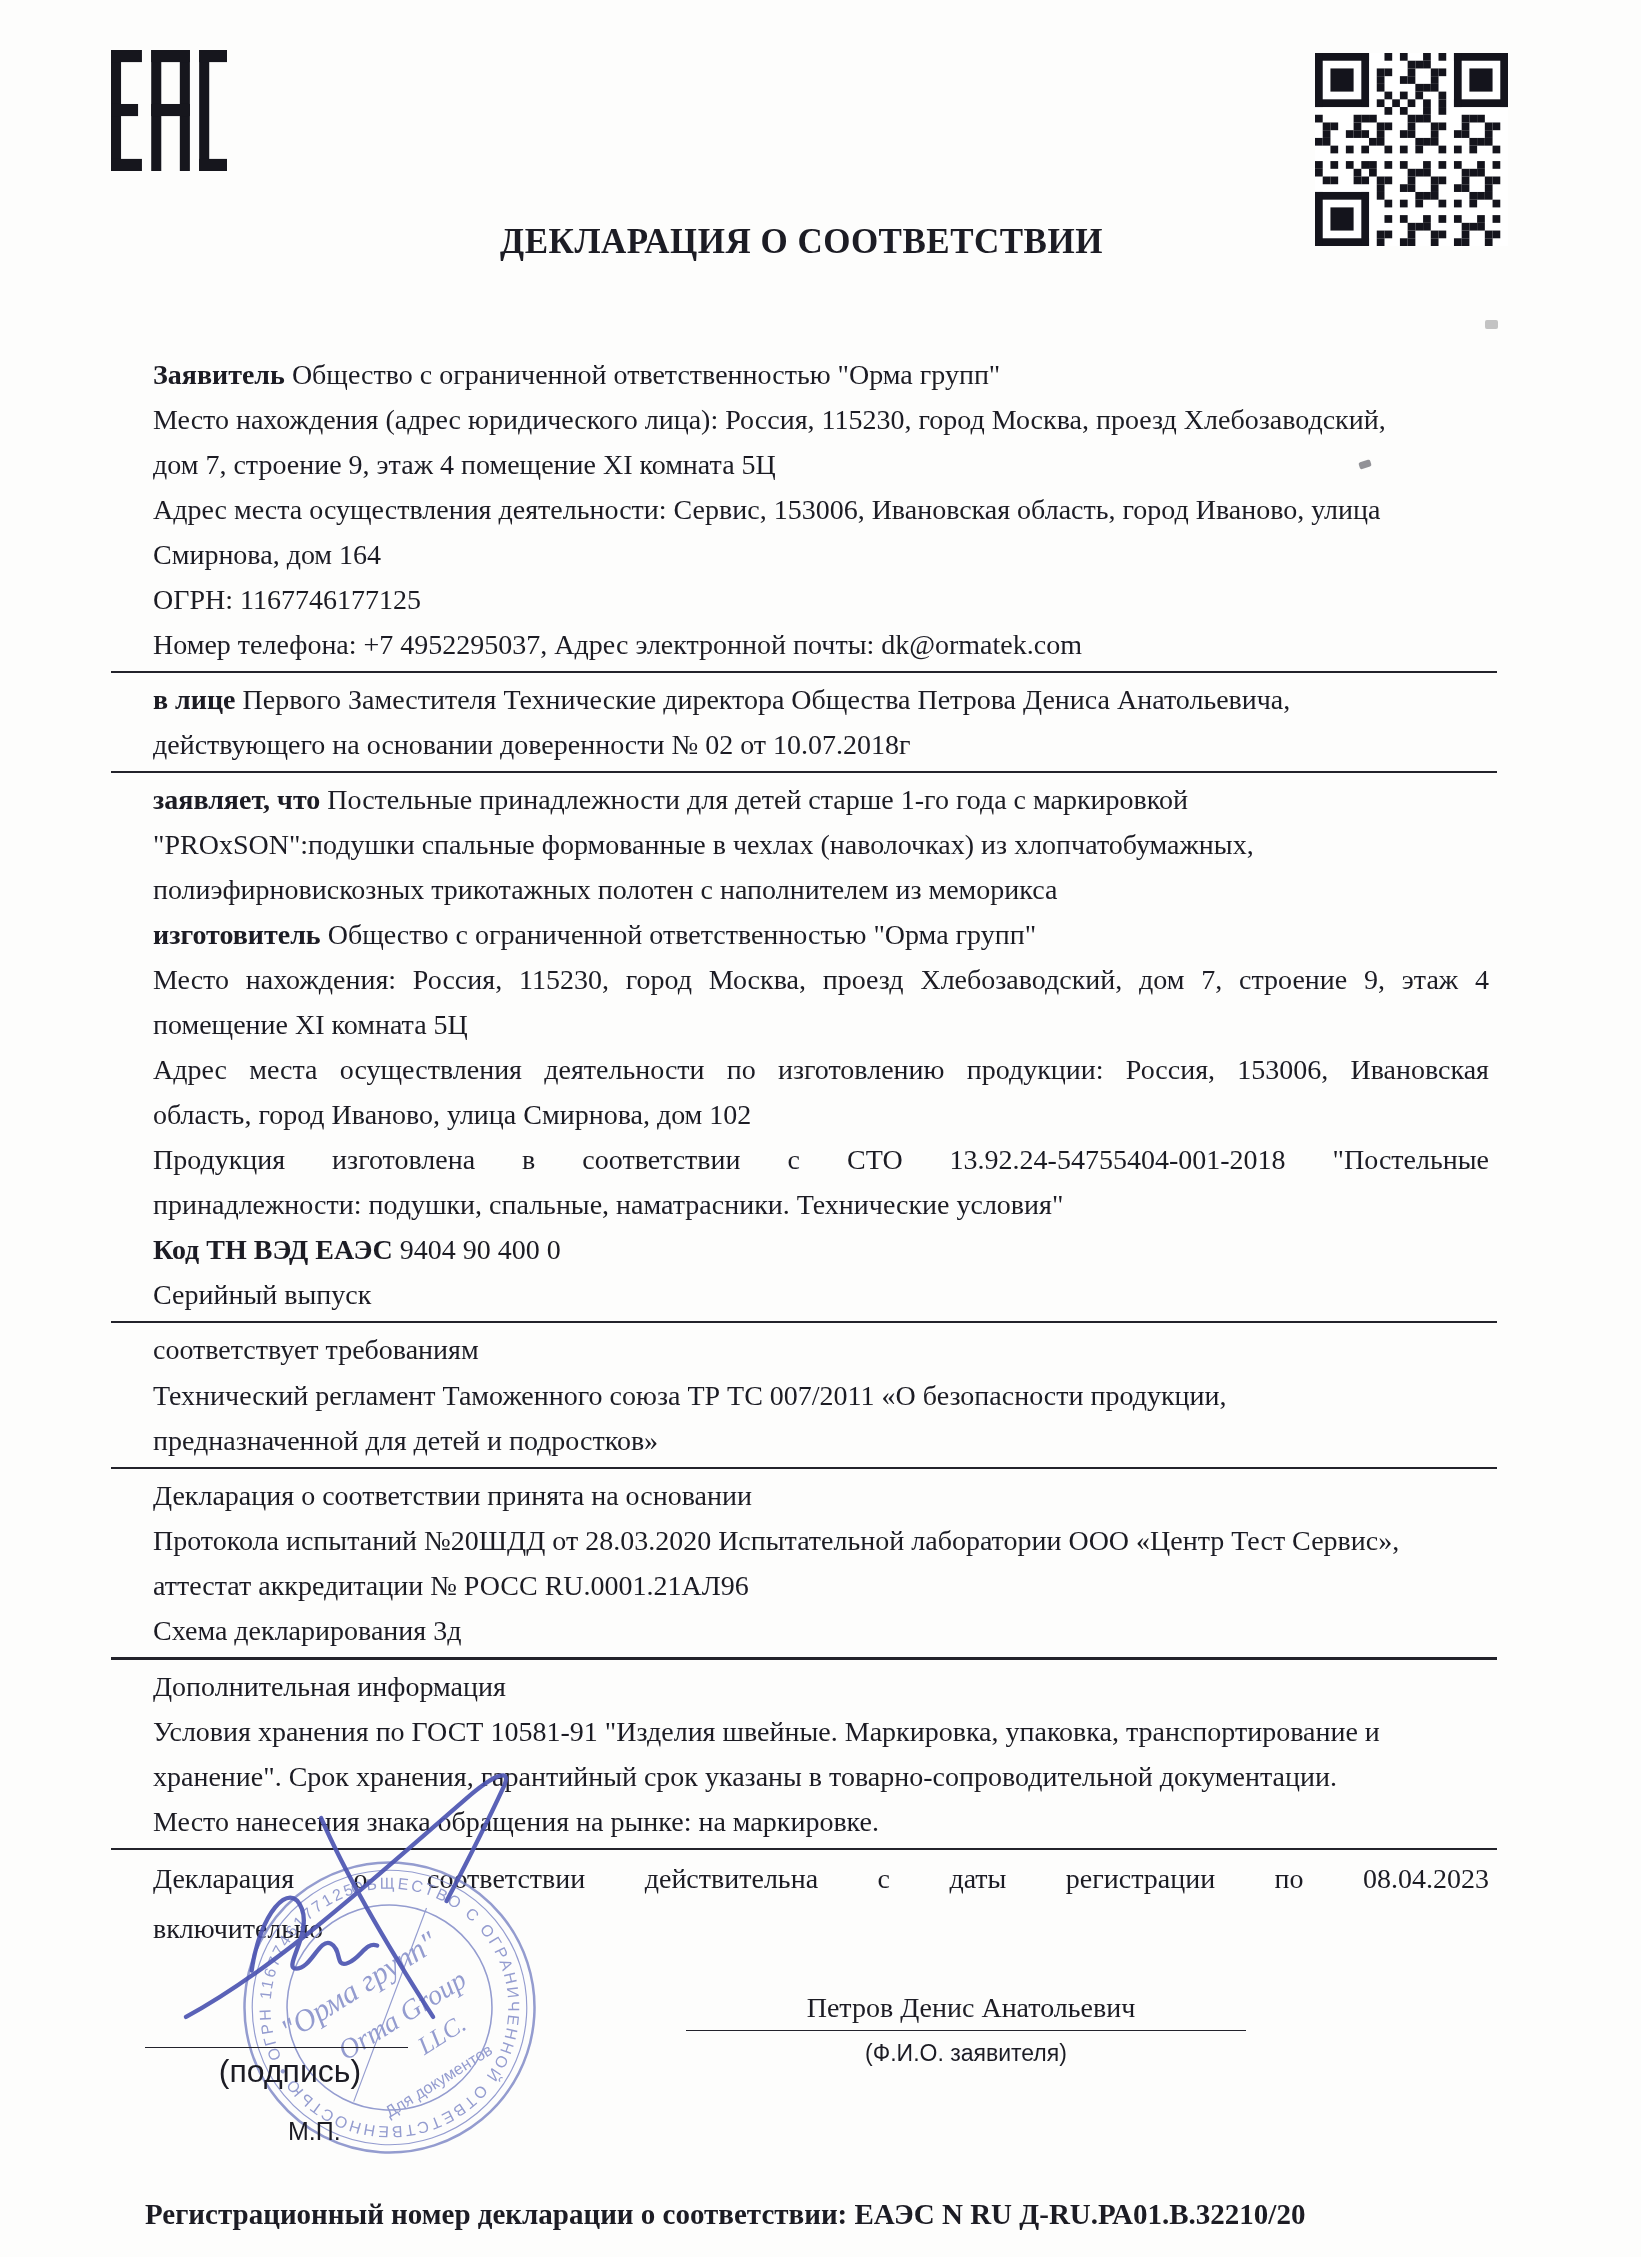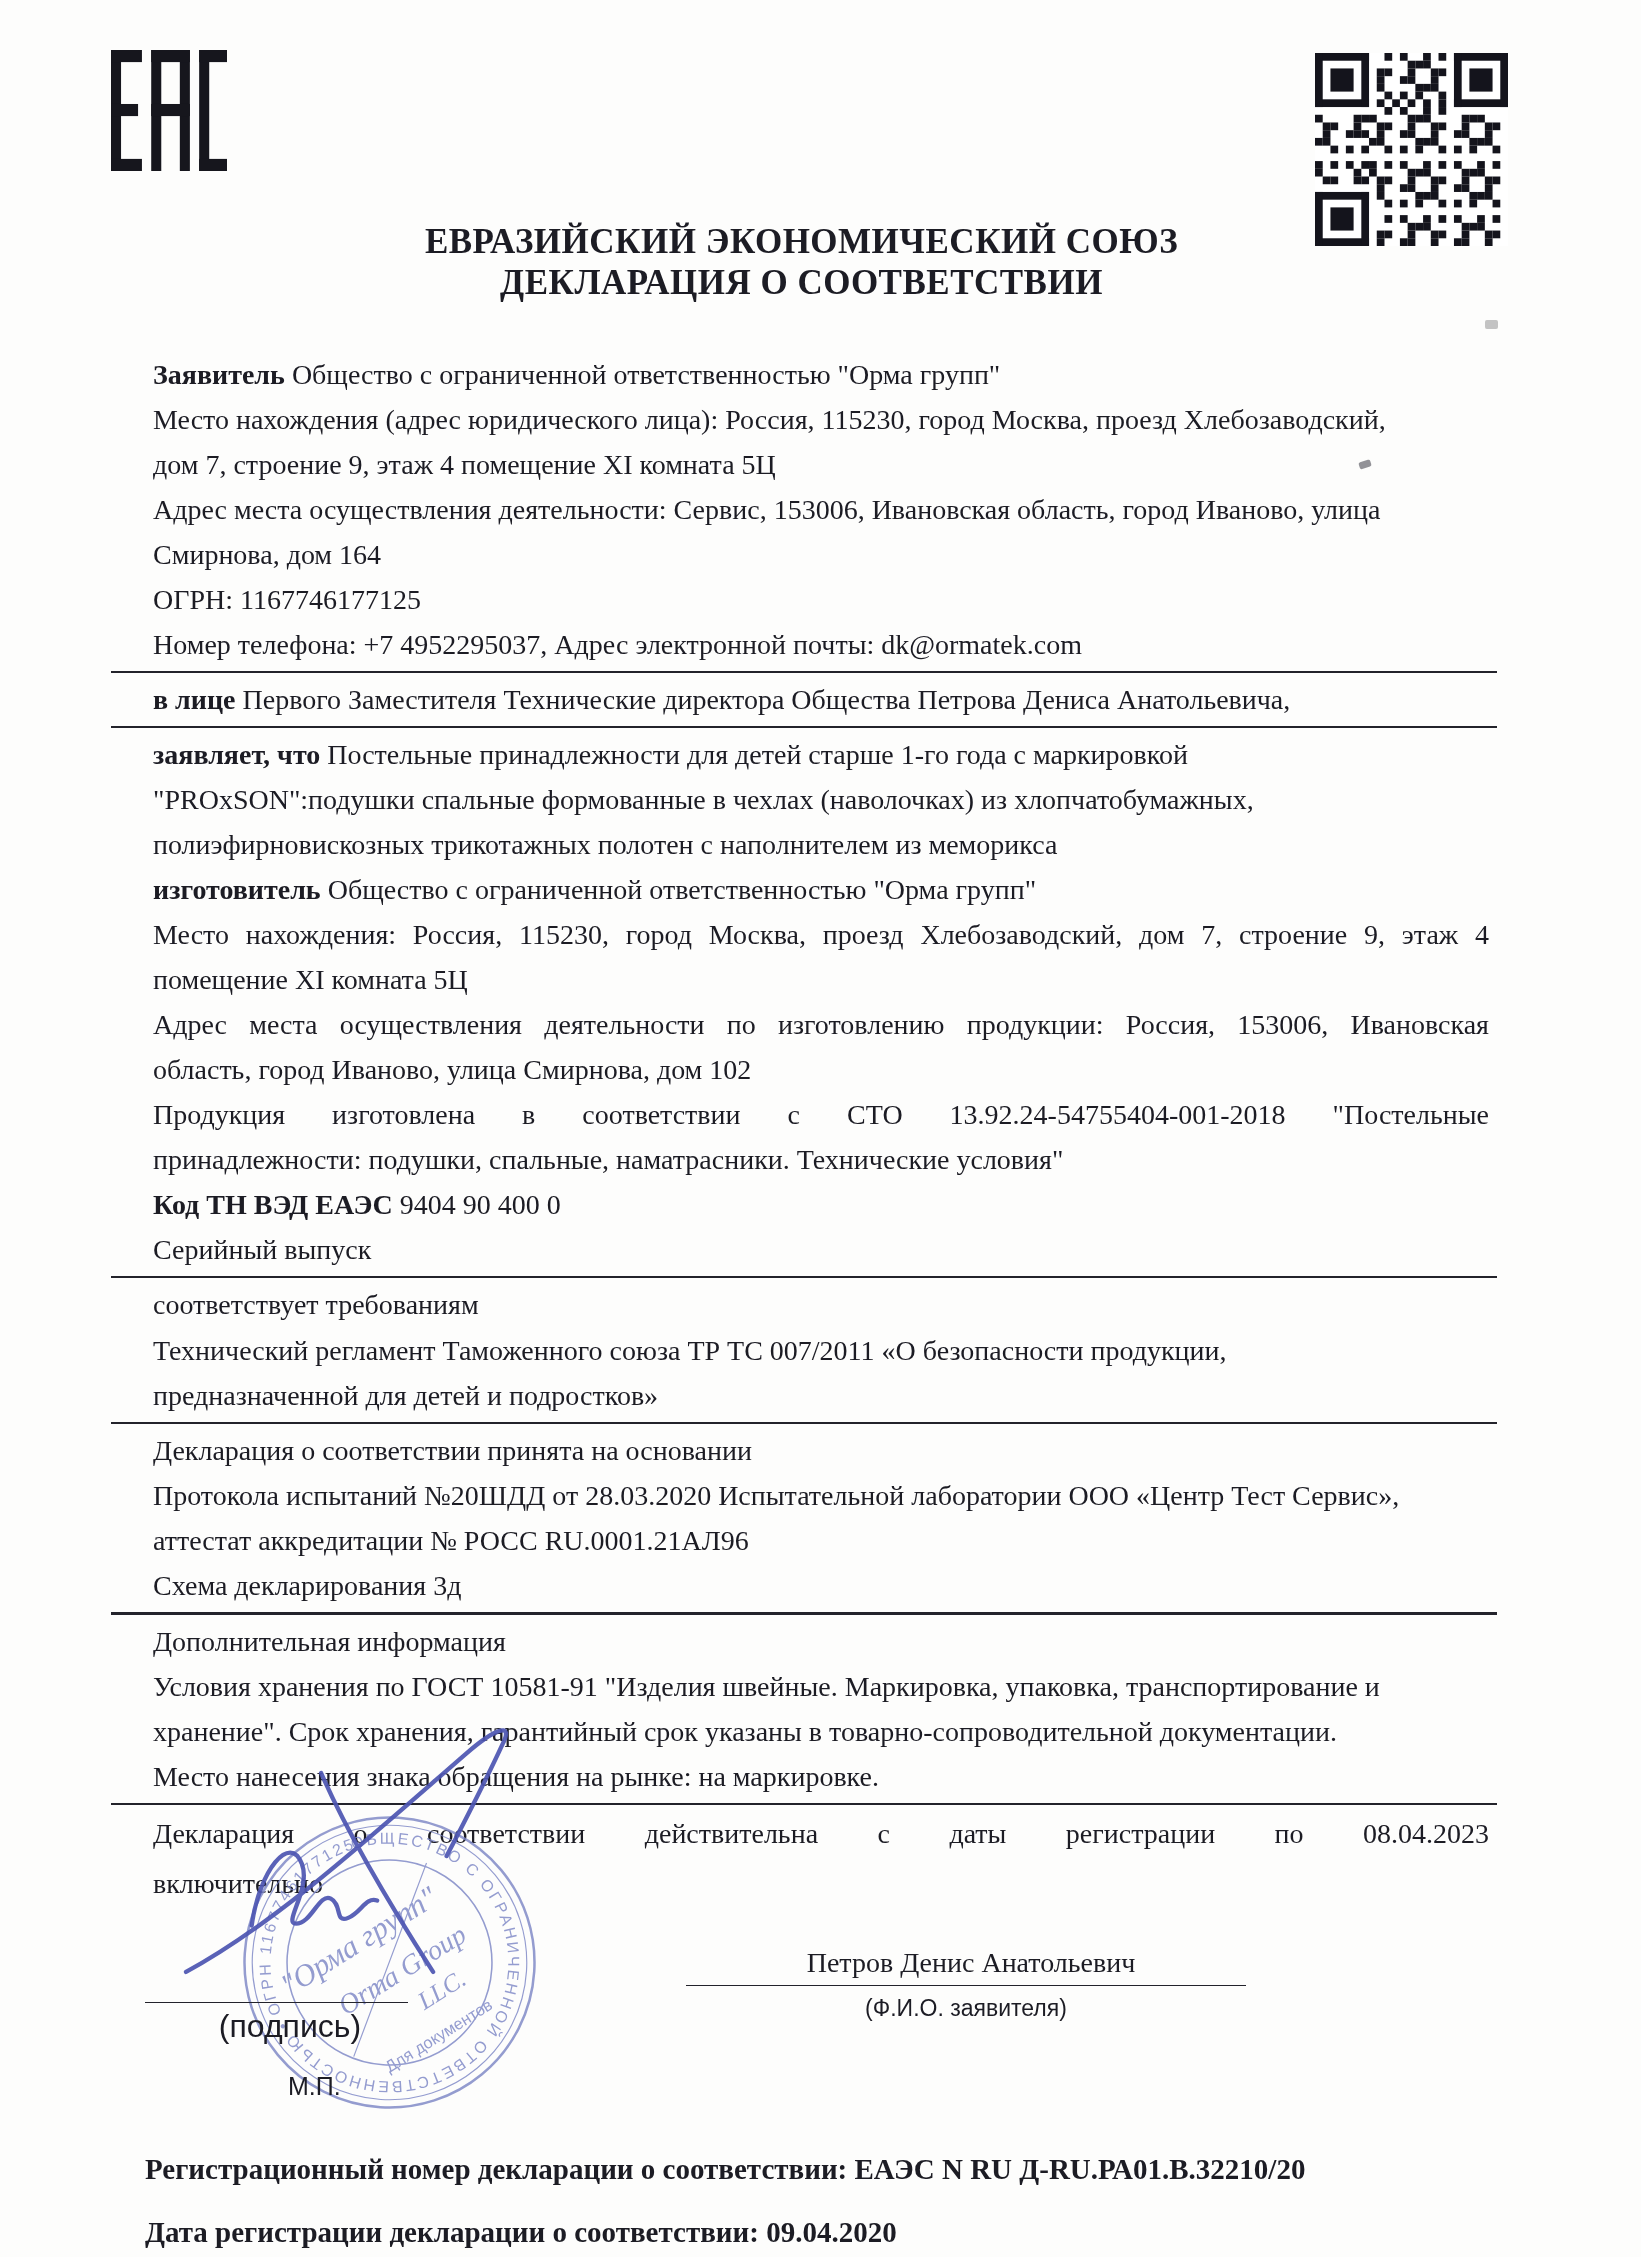--- a/index.html
+++ b/index.html
@@ -247,7 +247,6 @@
   <div class="artifact a2"></div>
 
   <div class="titles">
-    <div>ЕВРАЗИЙСКИЙ ЭКОНОМИЧЕСКИЙ СОЮЗ</div>
     <div>ДЕКЛАРАЦИЯ О СООТВЕТСТВИИ</div>
   </div>
 

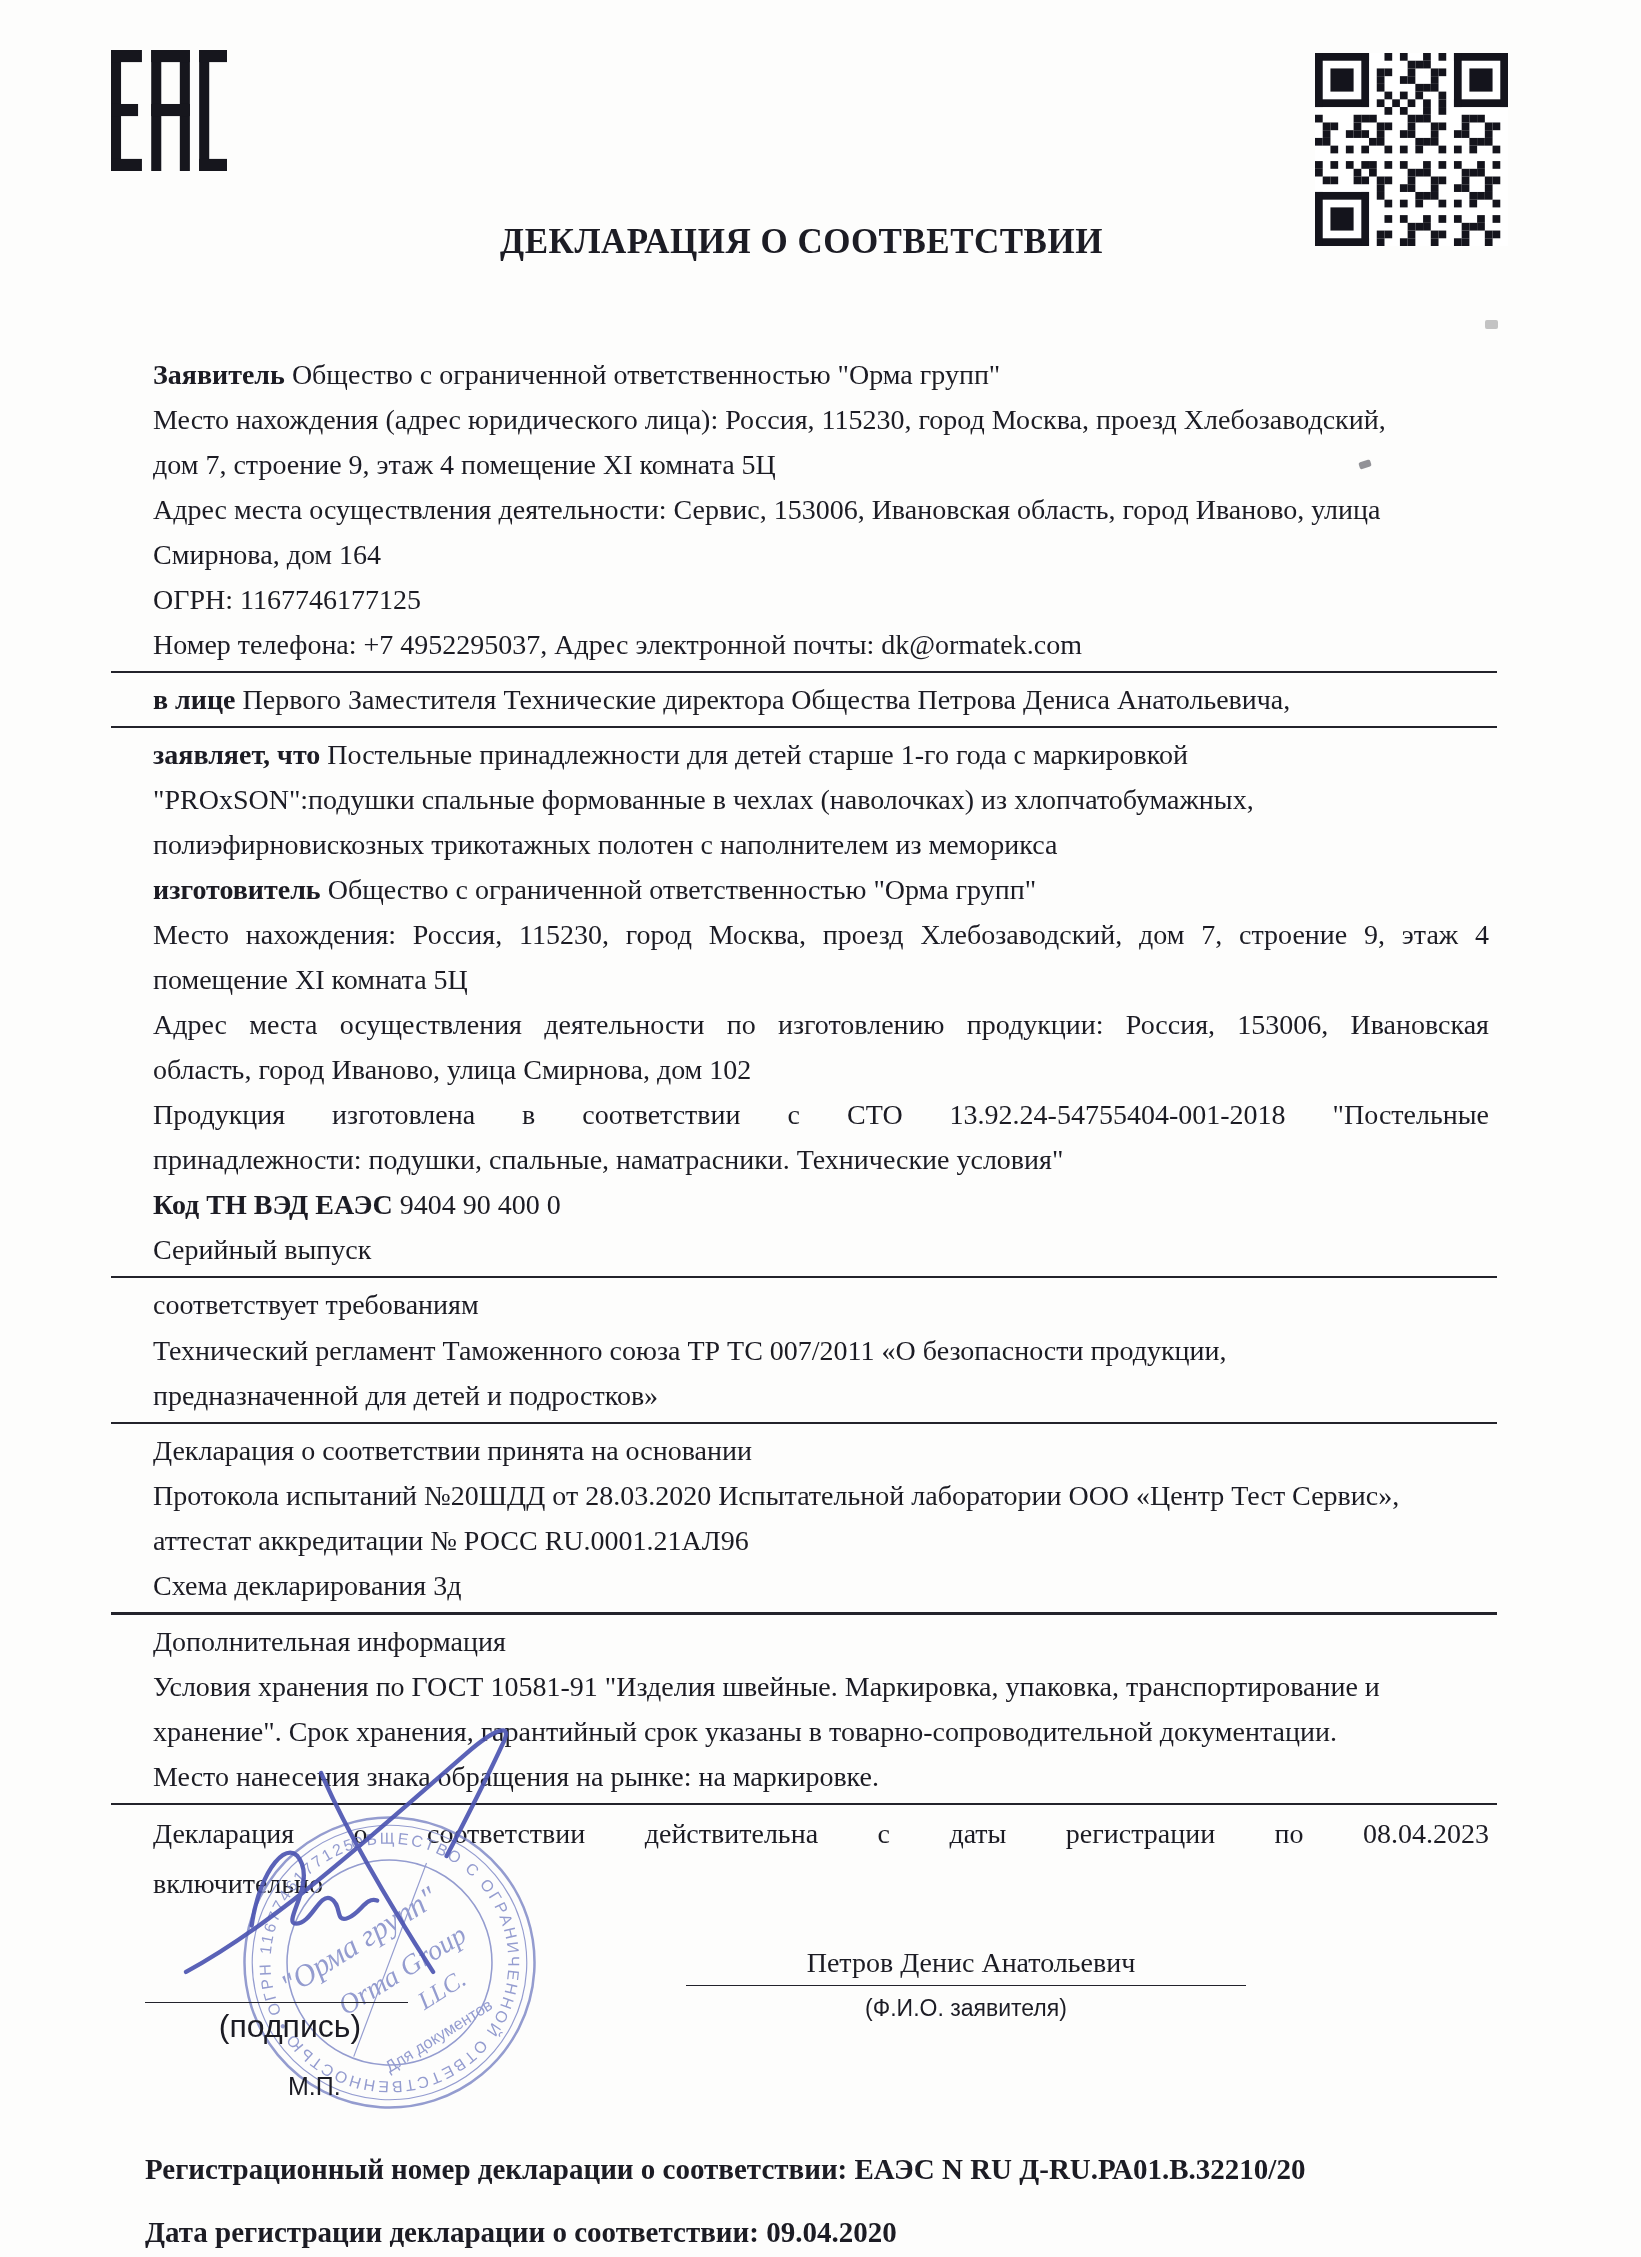--- a/index.html
+++ b/index.html
@@ -263,6 +263,7 @@
     <div class="rule"></div>
 
     <p class="l"><b class="lead">в лице</b><span> Первого Заместителя Технические директора Общества Петрова Дениса Анатольевича,</span></p>
+    <p class="l">действующего на основании доверенности № 02 от 10.07.2018г</p>
 
     <div class="rule"></div>
 

